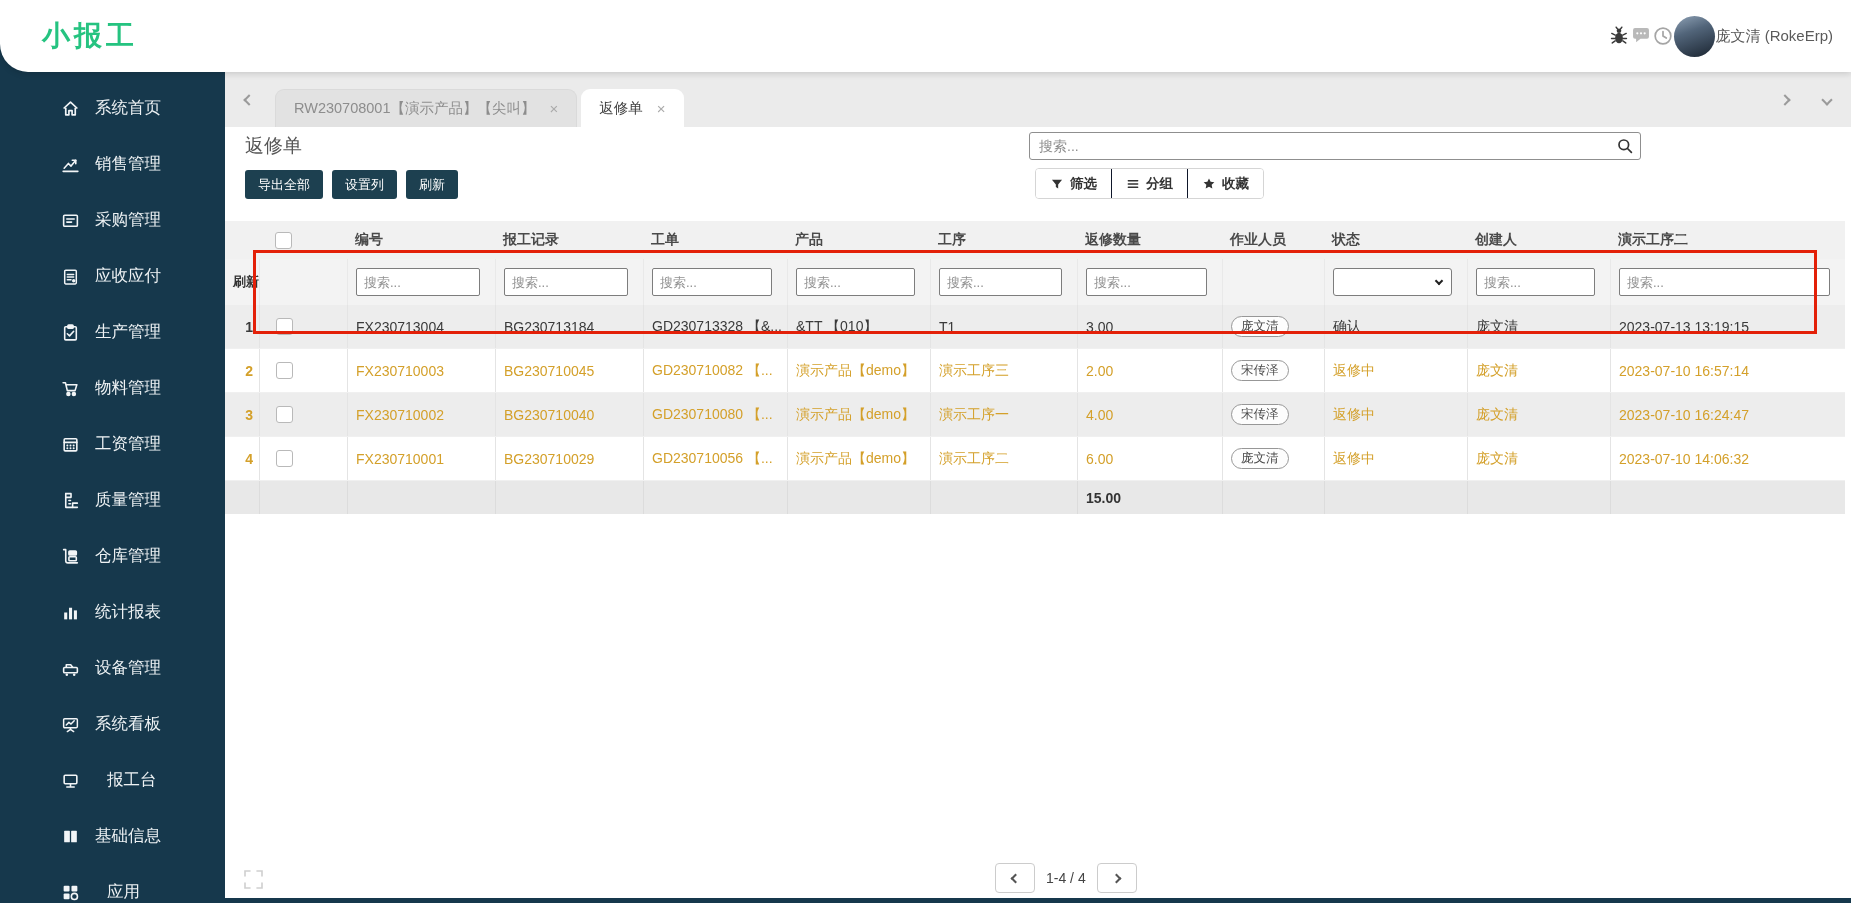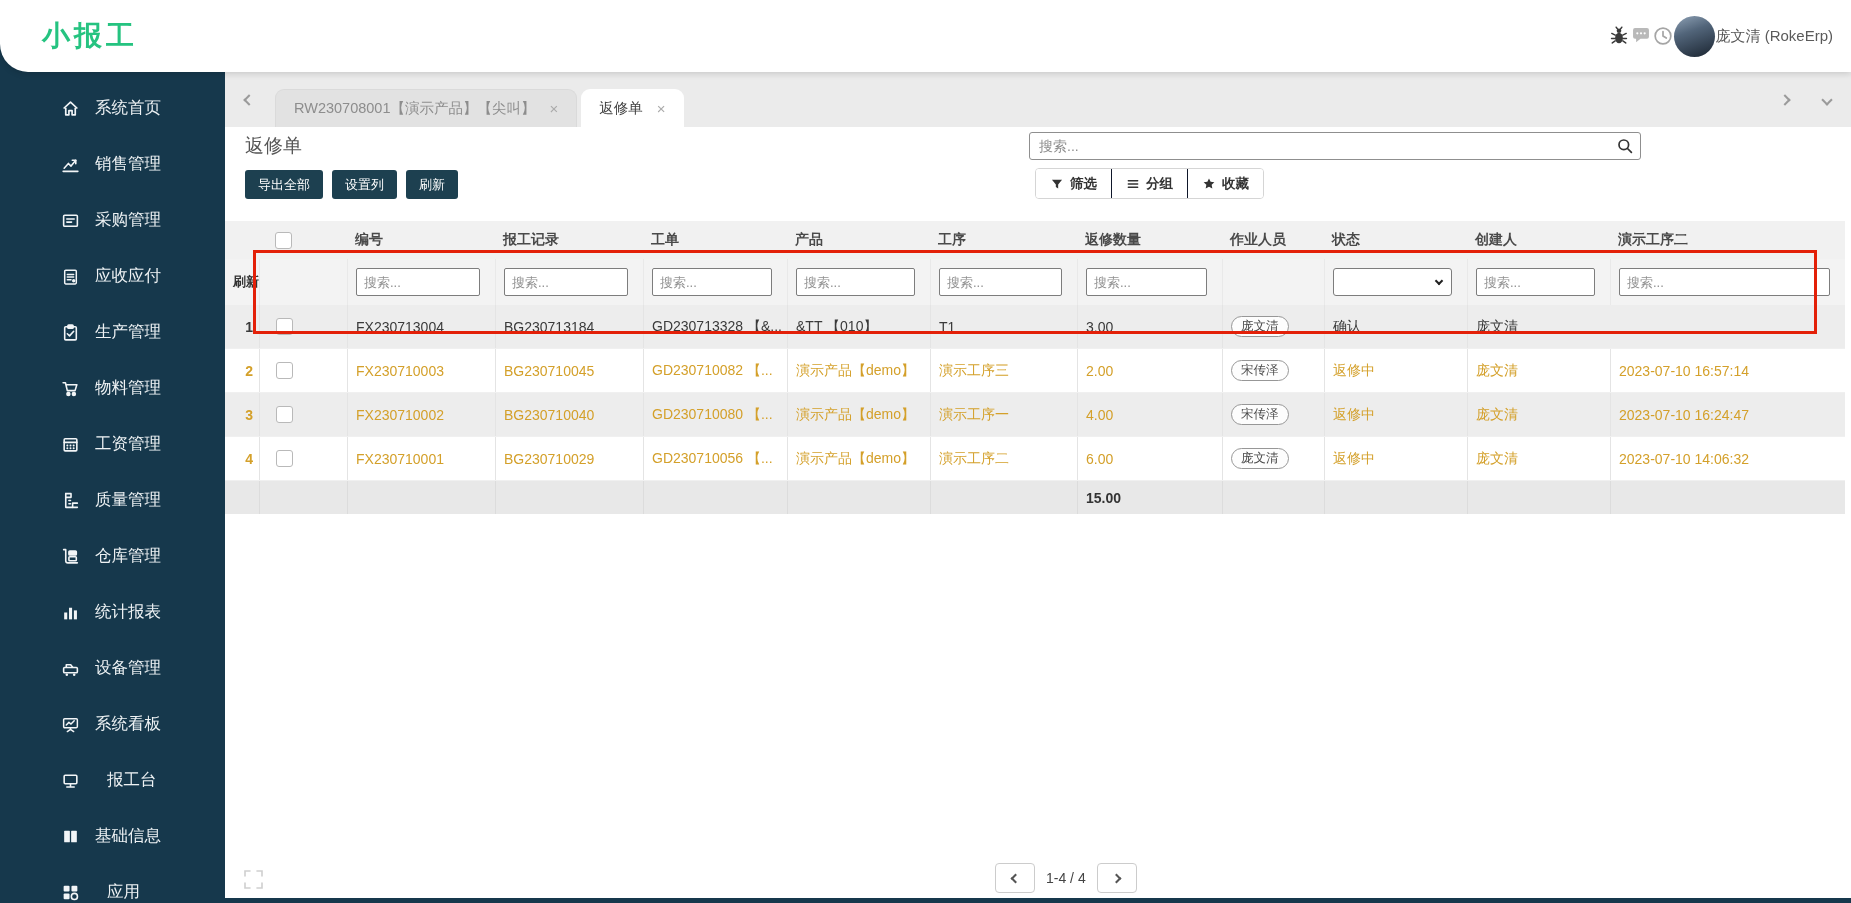--- a/index.html
+++ b/index.html
@@ -457,6 +457,9 @@
         <div class="t-cell" style="width: 143px;">
           <span>庞文清</span>
         </div>
+        <div class="t-cell" style="width: 235px;">
+          <span>2023-07-13 13:19:15</span>
+        </div>
       </div>
       <div class="t-row t-data tone-orange">
         <div class="t-cell" style="width: 34px;">

